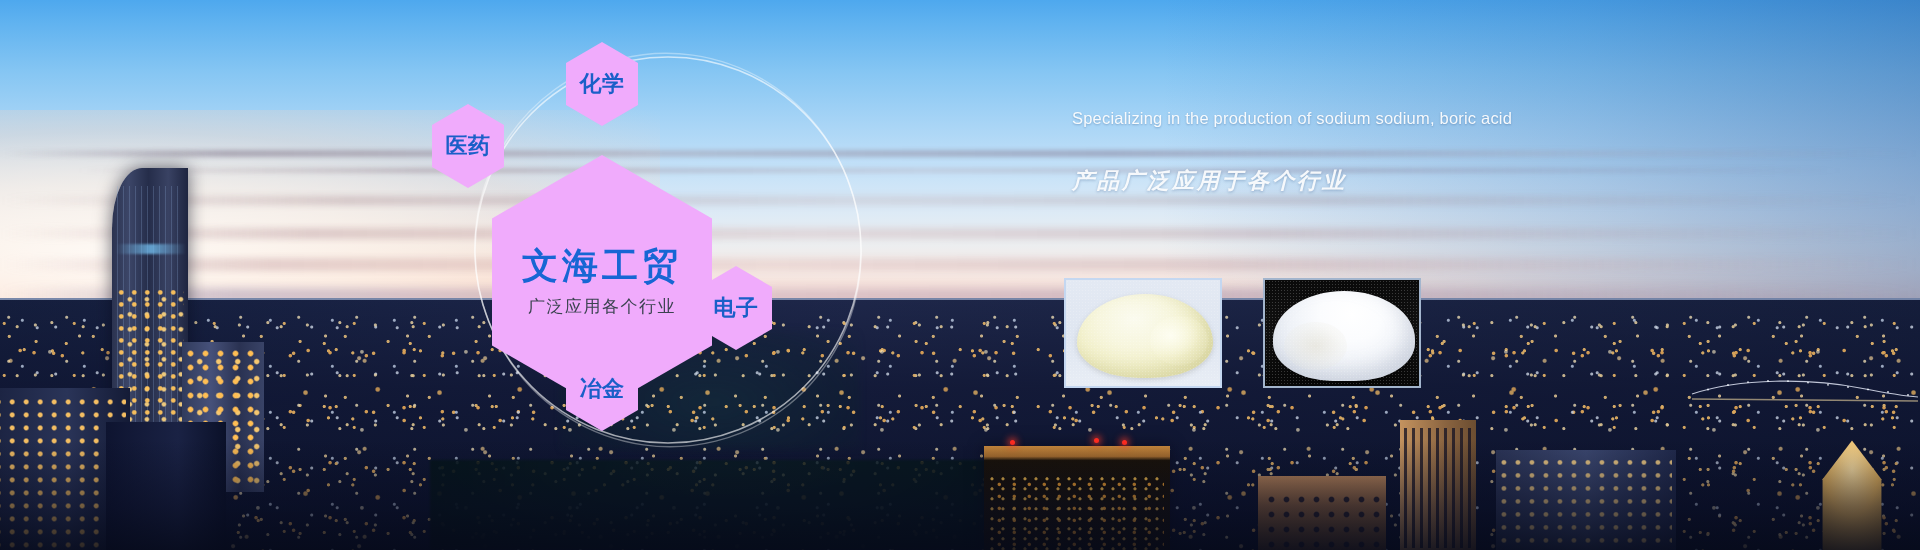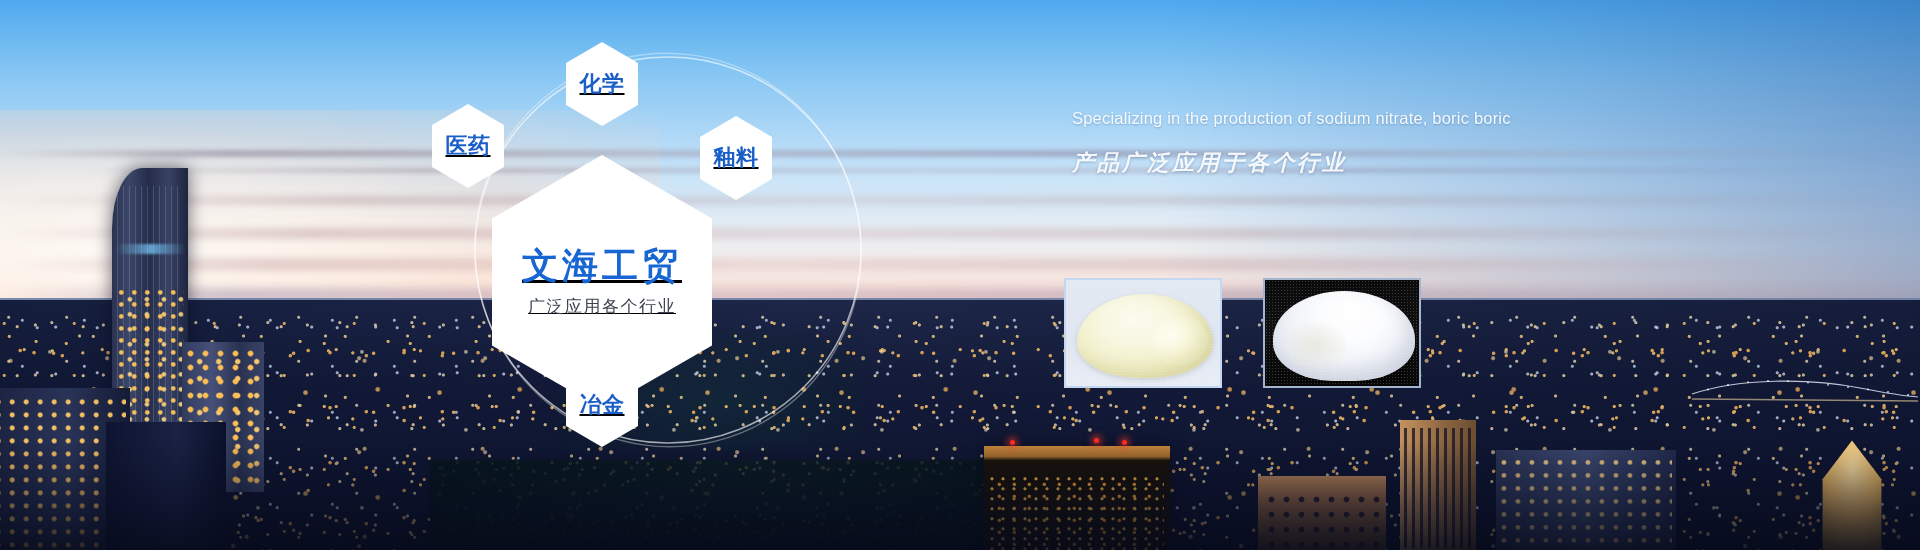--- a/index.html
+++ b/index.html
@@ -252,10 +252,9 @@
     position:absolute;
     display:flex; flex-direction:column;
     align-items:center; justify-content:center;
-    background:#ffffff;
+    background:#f0abfc;
     clip-path:polygon(50% 0%, 100% 25%, 100% 75%, 50% 100%, 0% 75%, 0% 25%);
     filter:drop-shadow(0 3px 9px rgba(20,40,80,.22));
-    text-decoration:underline;
   }
   .hex-small { width:72px; height:84px; }
   .hex-small span {

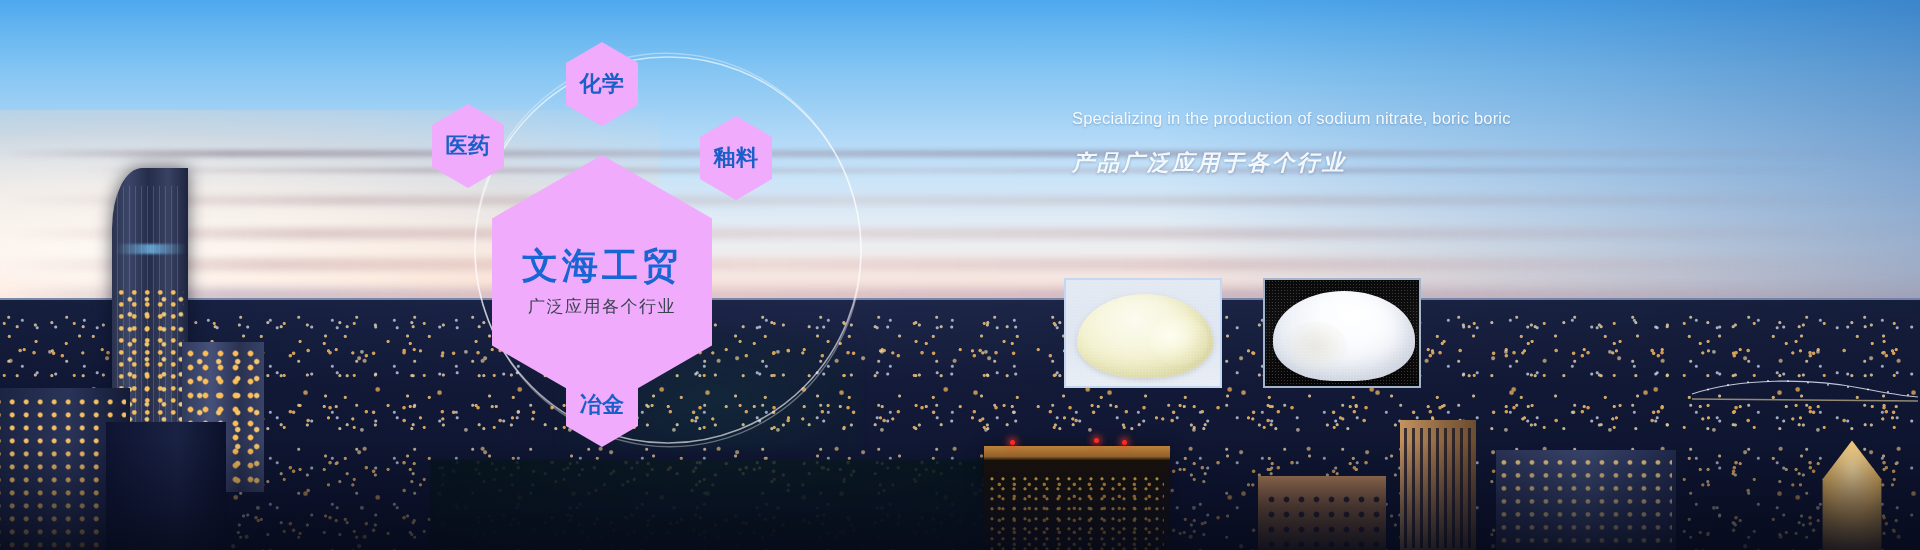--- a/index.html
+++ b/index.html
@@ -437,7 +437,7 @@
   </div>
 
   <div class="copy">
-    <div class="h2">Specializing in the production of sodium nitrate, boric boric</div>
+    <div class="h2">Specializing in the production of sodium sodium, boric acid</div>
     <div class="h3">产品广泛应用于各个行业</div>
   </div>
 

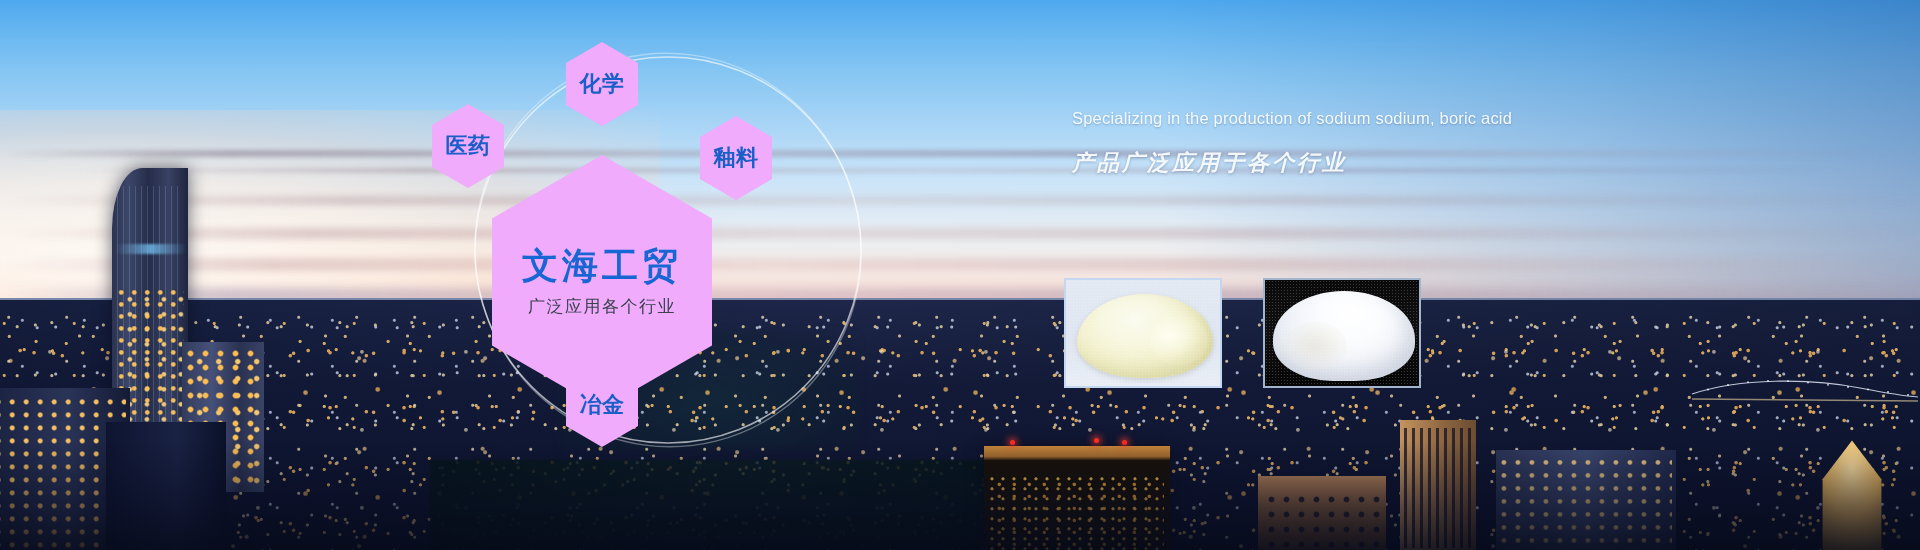--- a/index.html
+++ b/index.html
@@ -425,9 +425,6 @@
     <div class="hex hex-small h-top">
       <span>化学</span>
     </div>
-    <div class="hex hex-small h-tr">
-      <span>釉料</span>
-    </div>
     <div class="hex hex-small h-bottom">
       <span>冶金</span>
     </div>

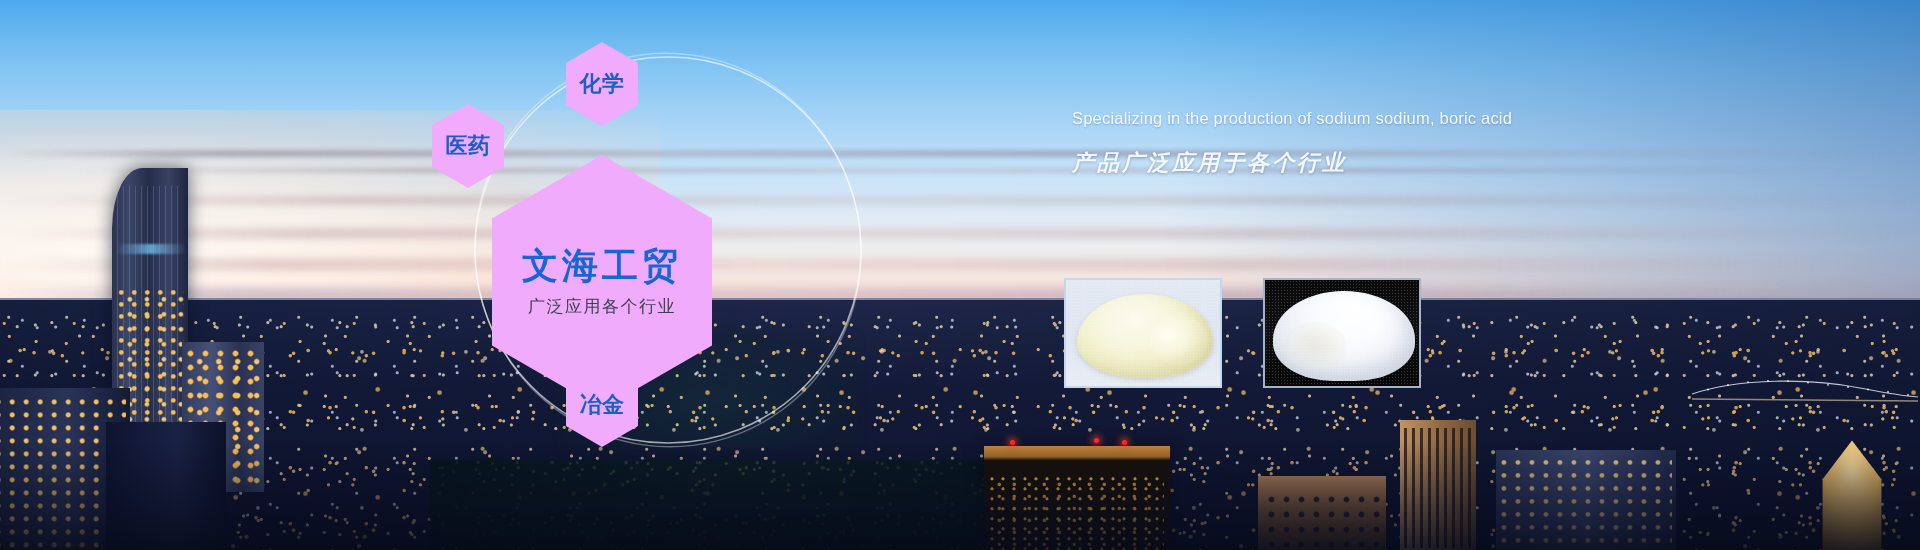--- a/index.html
+++ b/index.html
@@ -294,7 +294,7 @@
     text-shadow:0 1px 2px rgba(20,55,110,.3);
   }
   .copy .h3 {
-    margin-top:20px;
+    margin-top:38px;
     font-family:"Liberation Serif","DejaVu Serif",serif;
     font-size:22px; font-style:italic; font-weight:bold;
     color:rgba(255,255,255,.9); letter-spacing:3px; white-space:nowrap;

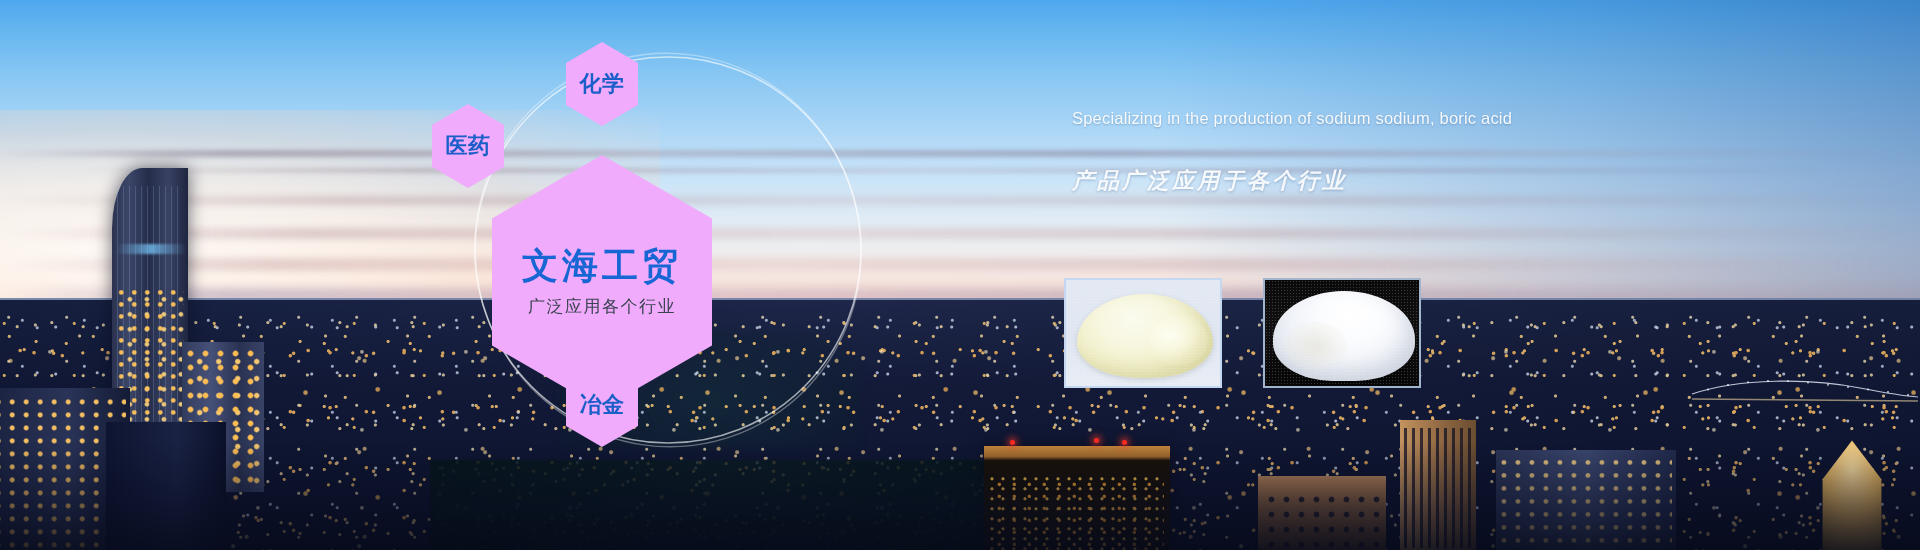--- a/index.html
+++ b/index.html
@@ -425,6 +425,9 @@
     <div class="hex hex-small h-top">
       <span>化学</span>
     </div>
+    <div class="hex hex-small h-br">
+      <span>电子</span>
+    </div>
     <div class="hex hex-small h-bottom">
       <span>冶金</span>
     </div>

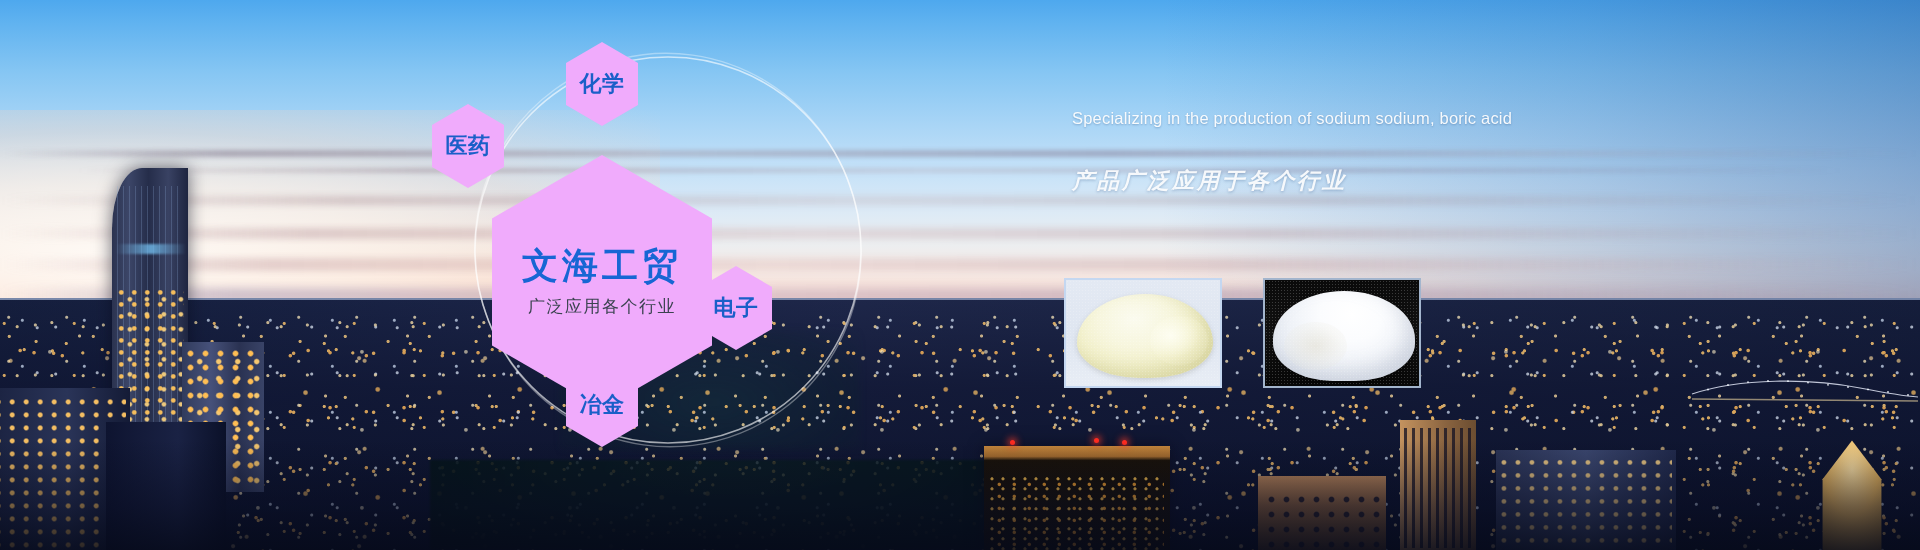--- a/index.html
+++ b/index.html
@@ -275,7 +275,7 @@
   .h-top    { left:166px; top:42px; }
   .h-tr     { left:300px; top:116px; }
   .h-br     { left:300px; top:266px; }
-  .h-bottom { left:166px; top:363px; }
+  .h-bottom { left:166px; top:347px; }
   .h-bl     { left:32px;  top:266px; }
   .h-tl     { left:32px;  top:104px; }
   .h-mid    { left:92px;  top:155px; }

